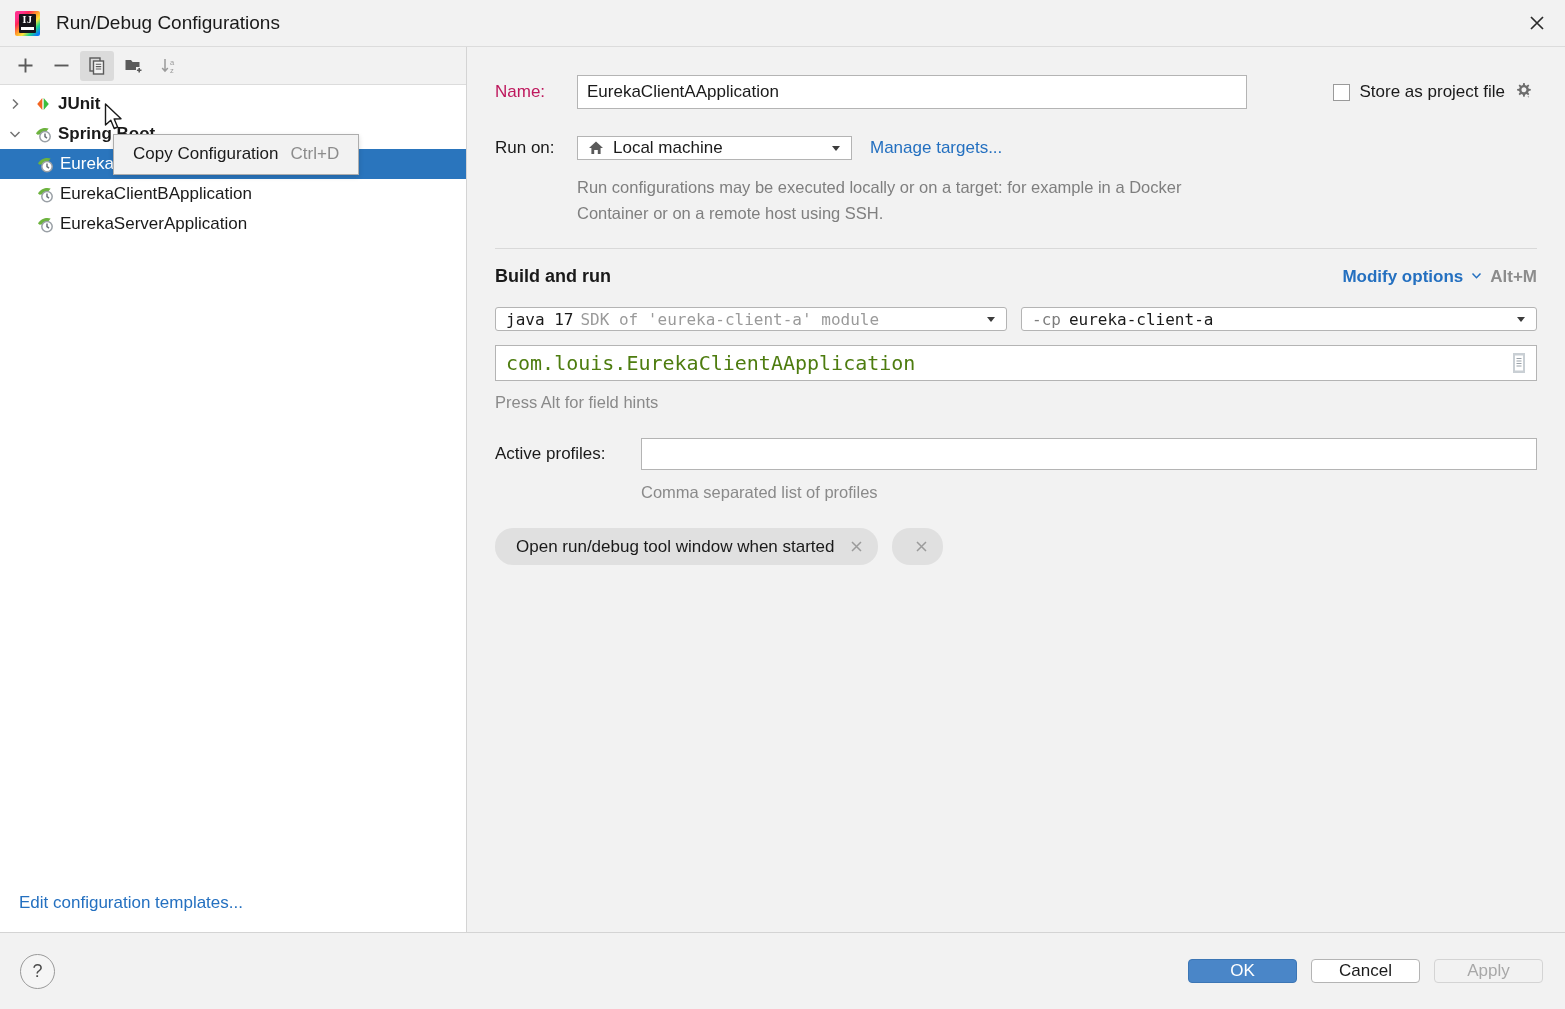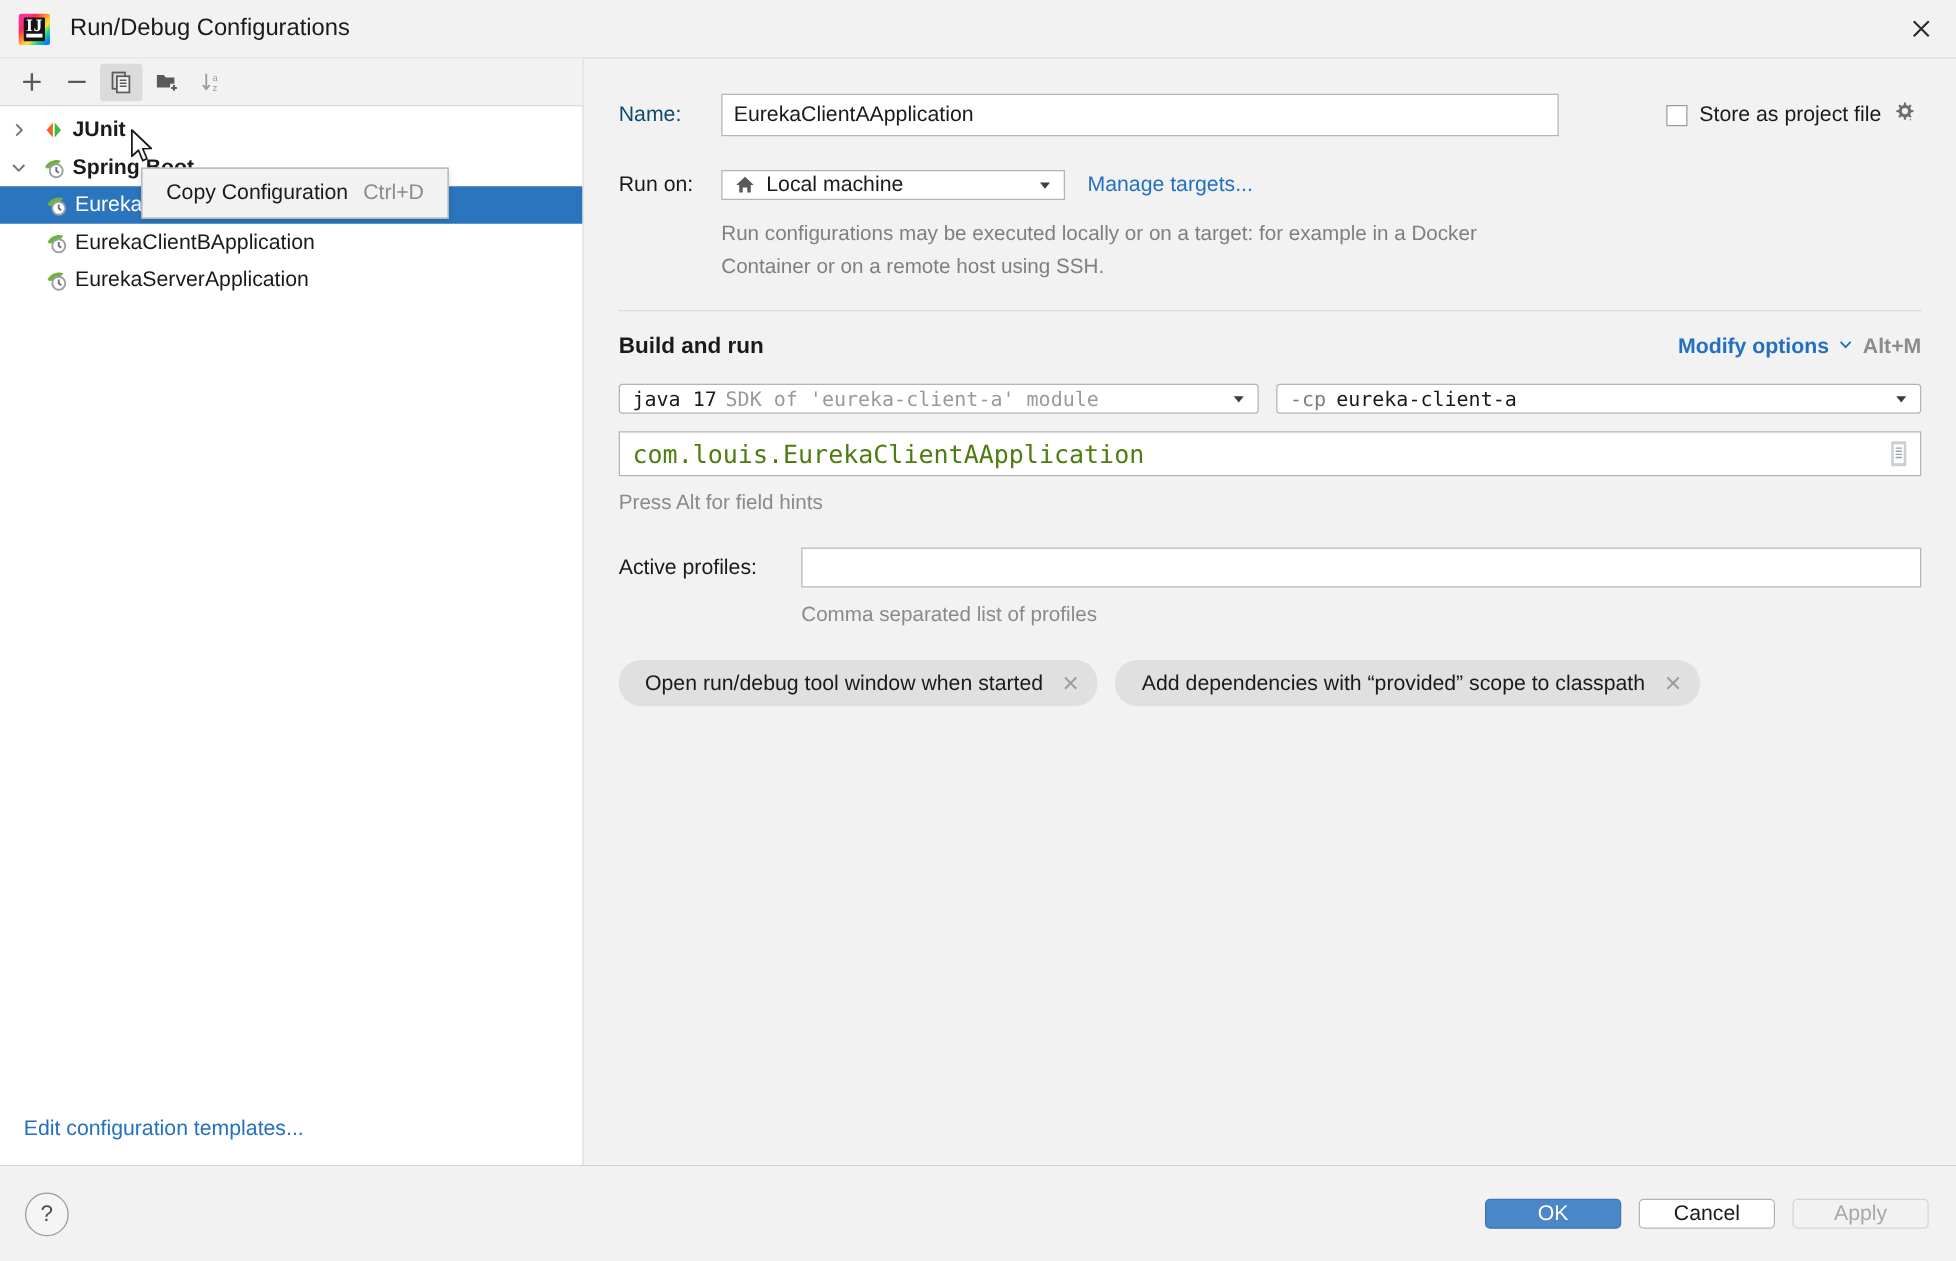--- a/index.html
+++ b/index.html
@@ -48,7 +48,7 @@
     left: 0; right: 0; top: 3px;
     text-align: center;
     color: #ffffff;
-    font-size: 14px;
+    font-size: 10px;
     font-weight: bold;
     font-family: "Liberation Serif", serif;
     letter-spacing: 0.5px;

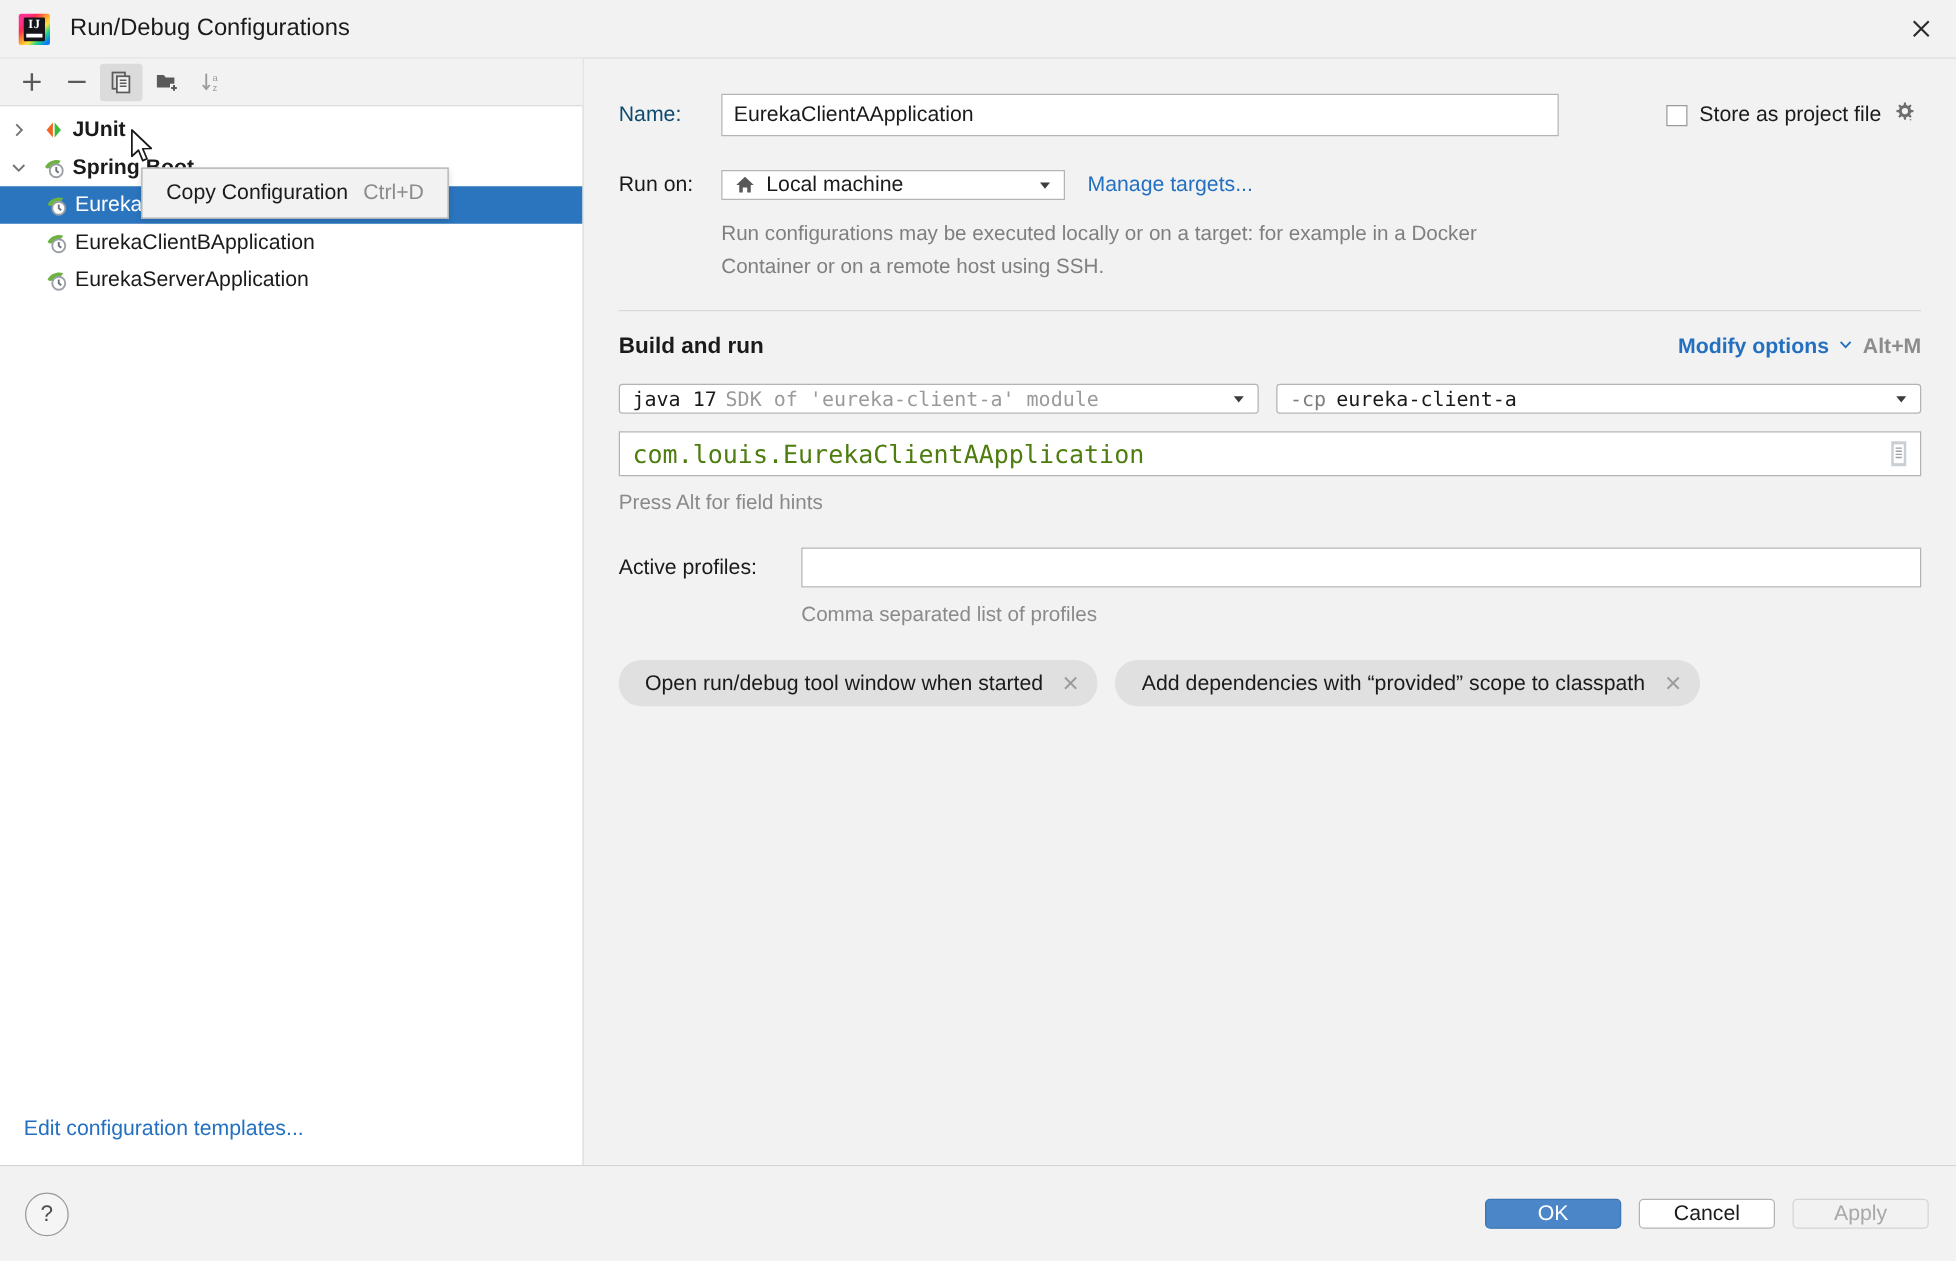--- a/index.html
+++ b/index.html
@@ -184,7 +184,7 @@
     margin-top: 0;
   }
   .lbl-name {
-    font-size: 17px; color: #0c4a6e;
+    font-size: 17px; color: #be185d;
     width: 82px; flex: 0 0 82px;
   }
   .name-input {

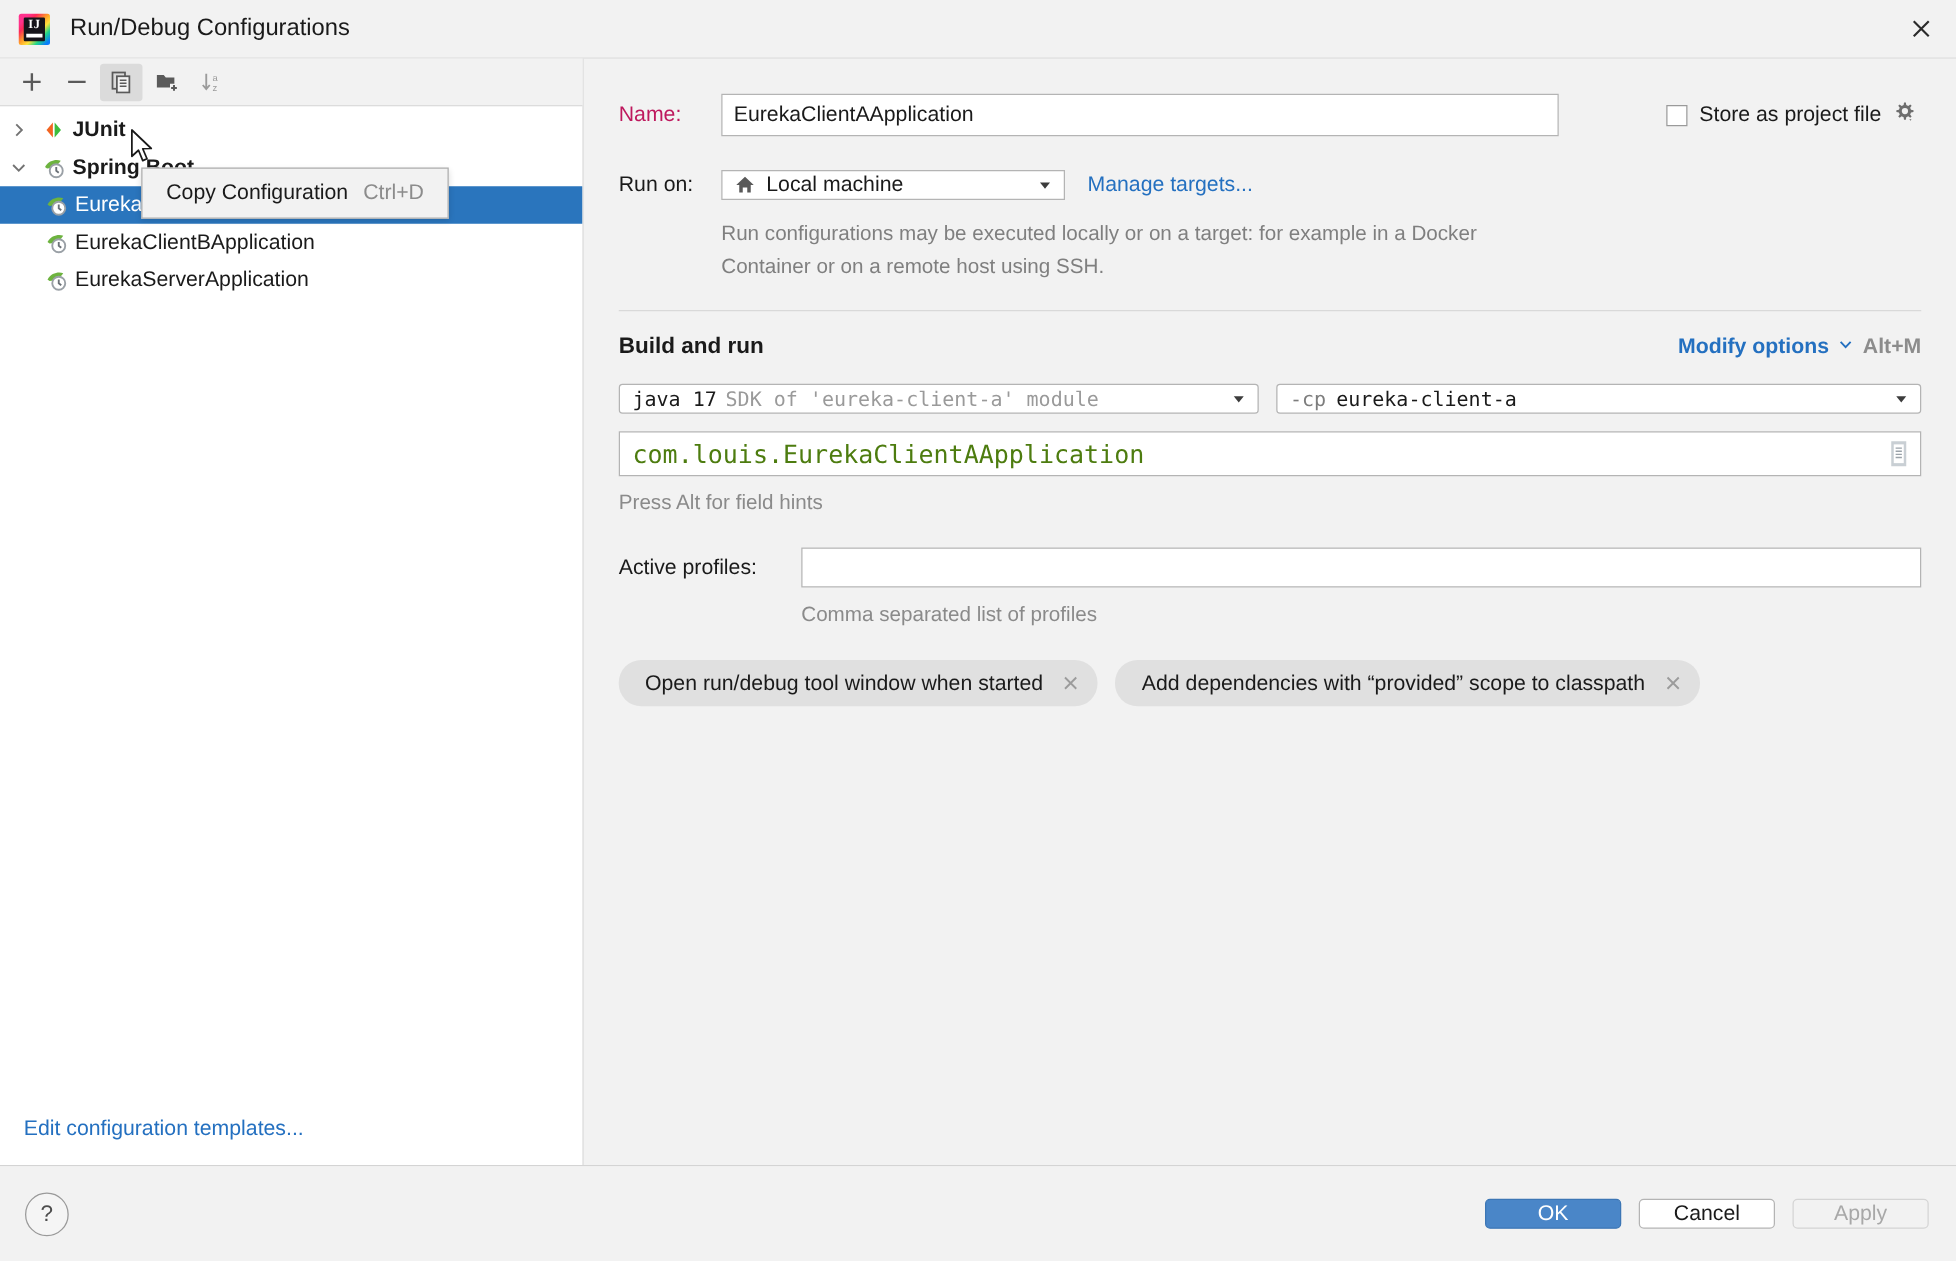--- a/index.html
+++ b/index.html
@@ -640,7 +640,6 @@
             </span>
           </div>
           <div class="chip">
-            <span class="chip-lbl">Add dependencies with “provided” scope to classpath</span>
             <span class="chip-x">
               <svg width="15" height="15" viewBox="0 0 15 15">
                 <path d="M3 3 L12 12 M12 3 L3 12" stroke="#9b9b9b" stroke-width="1.5" fill="none"></path>

